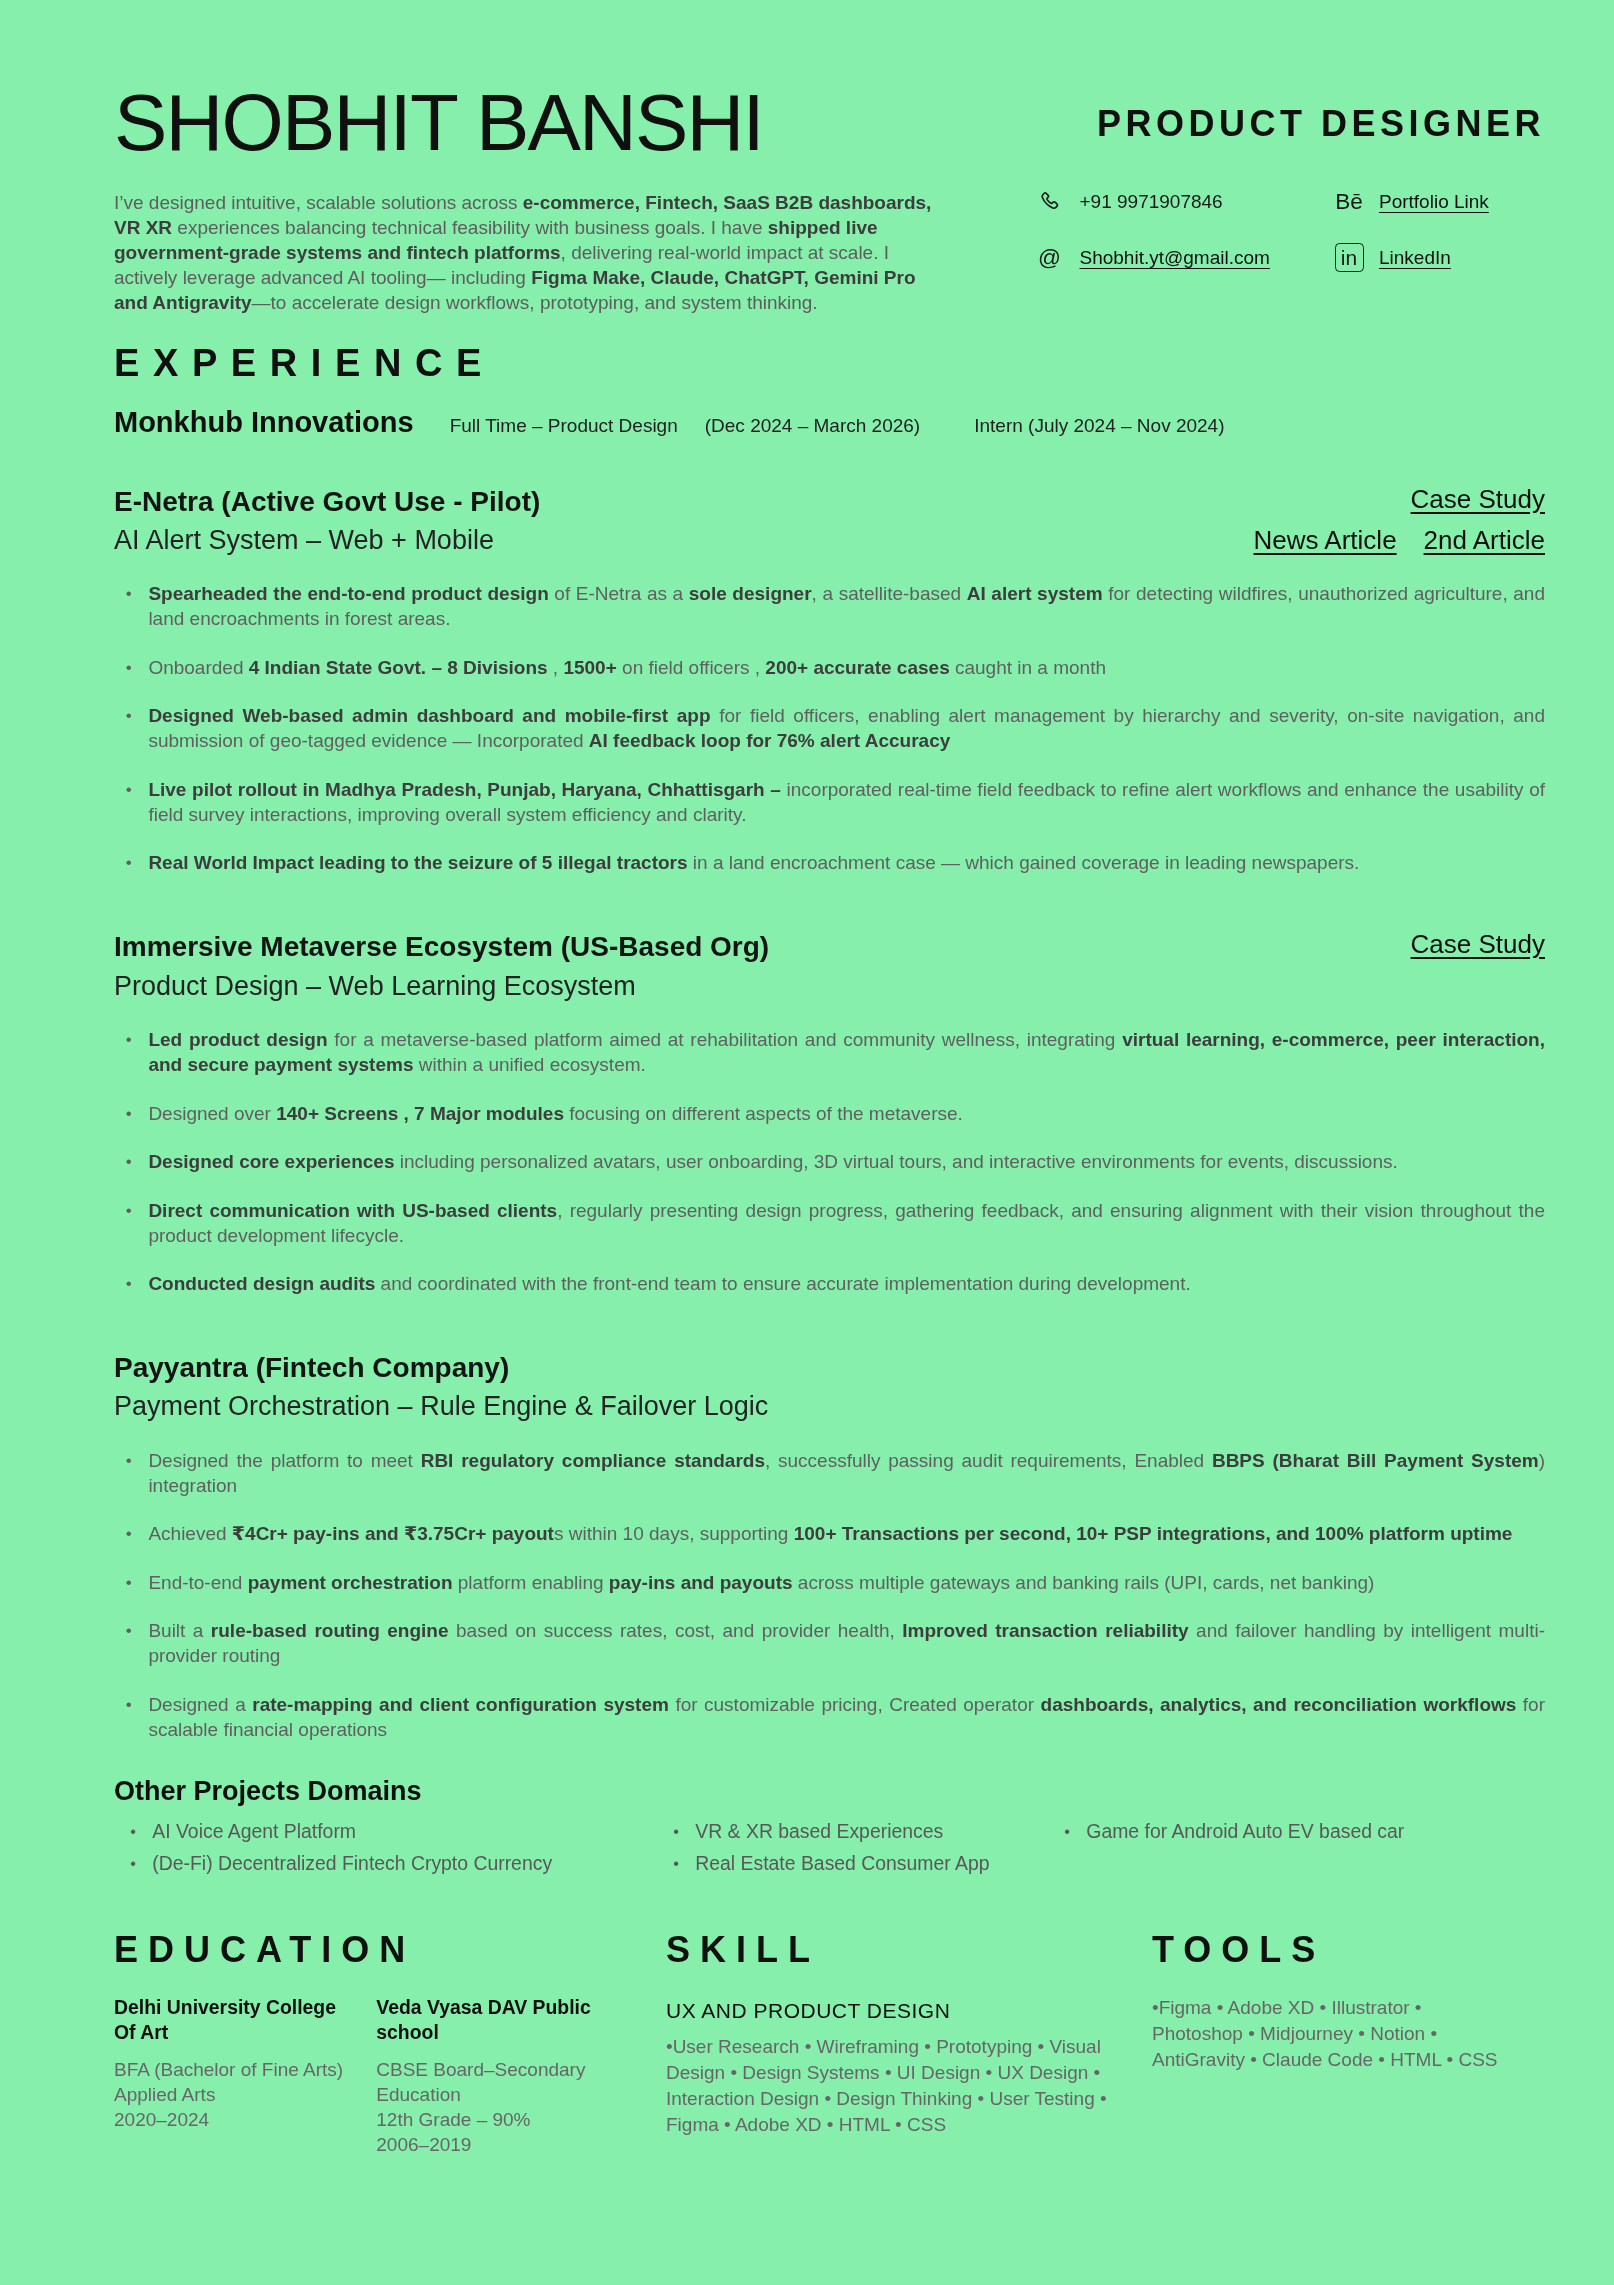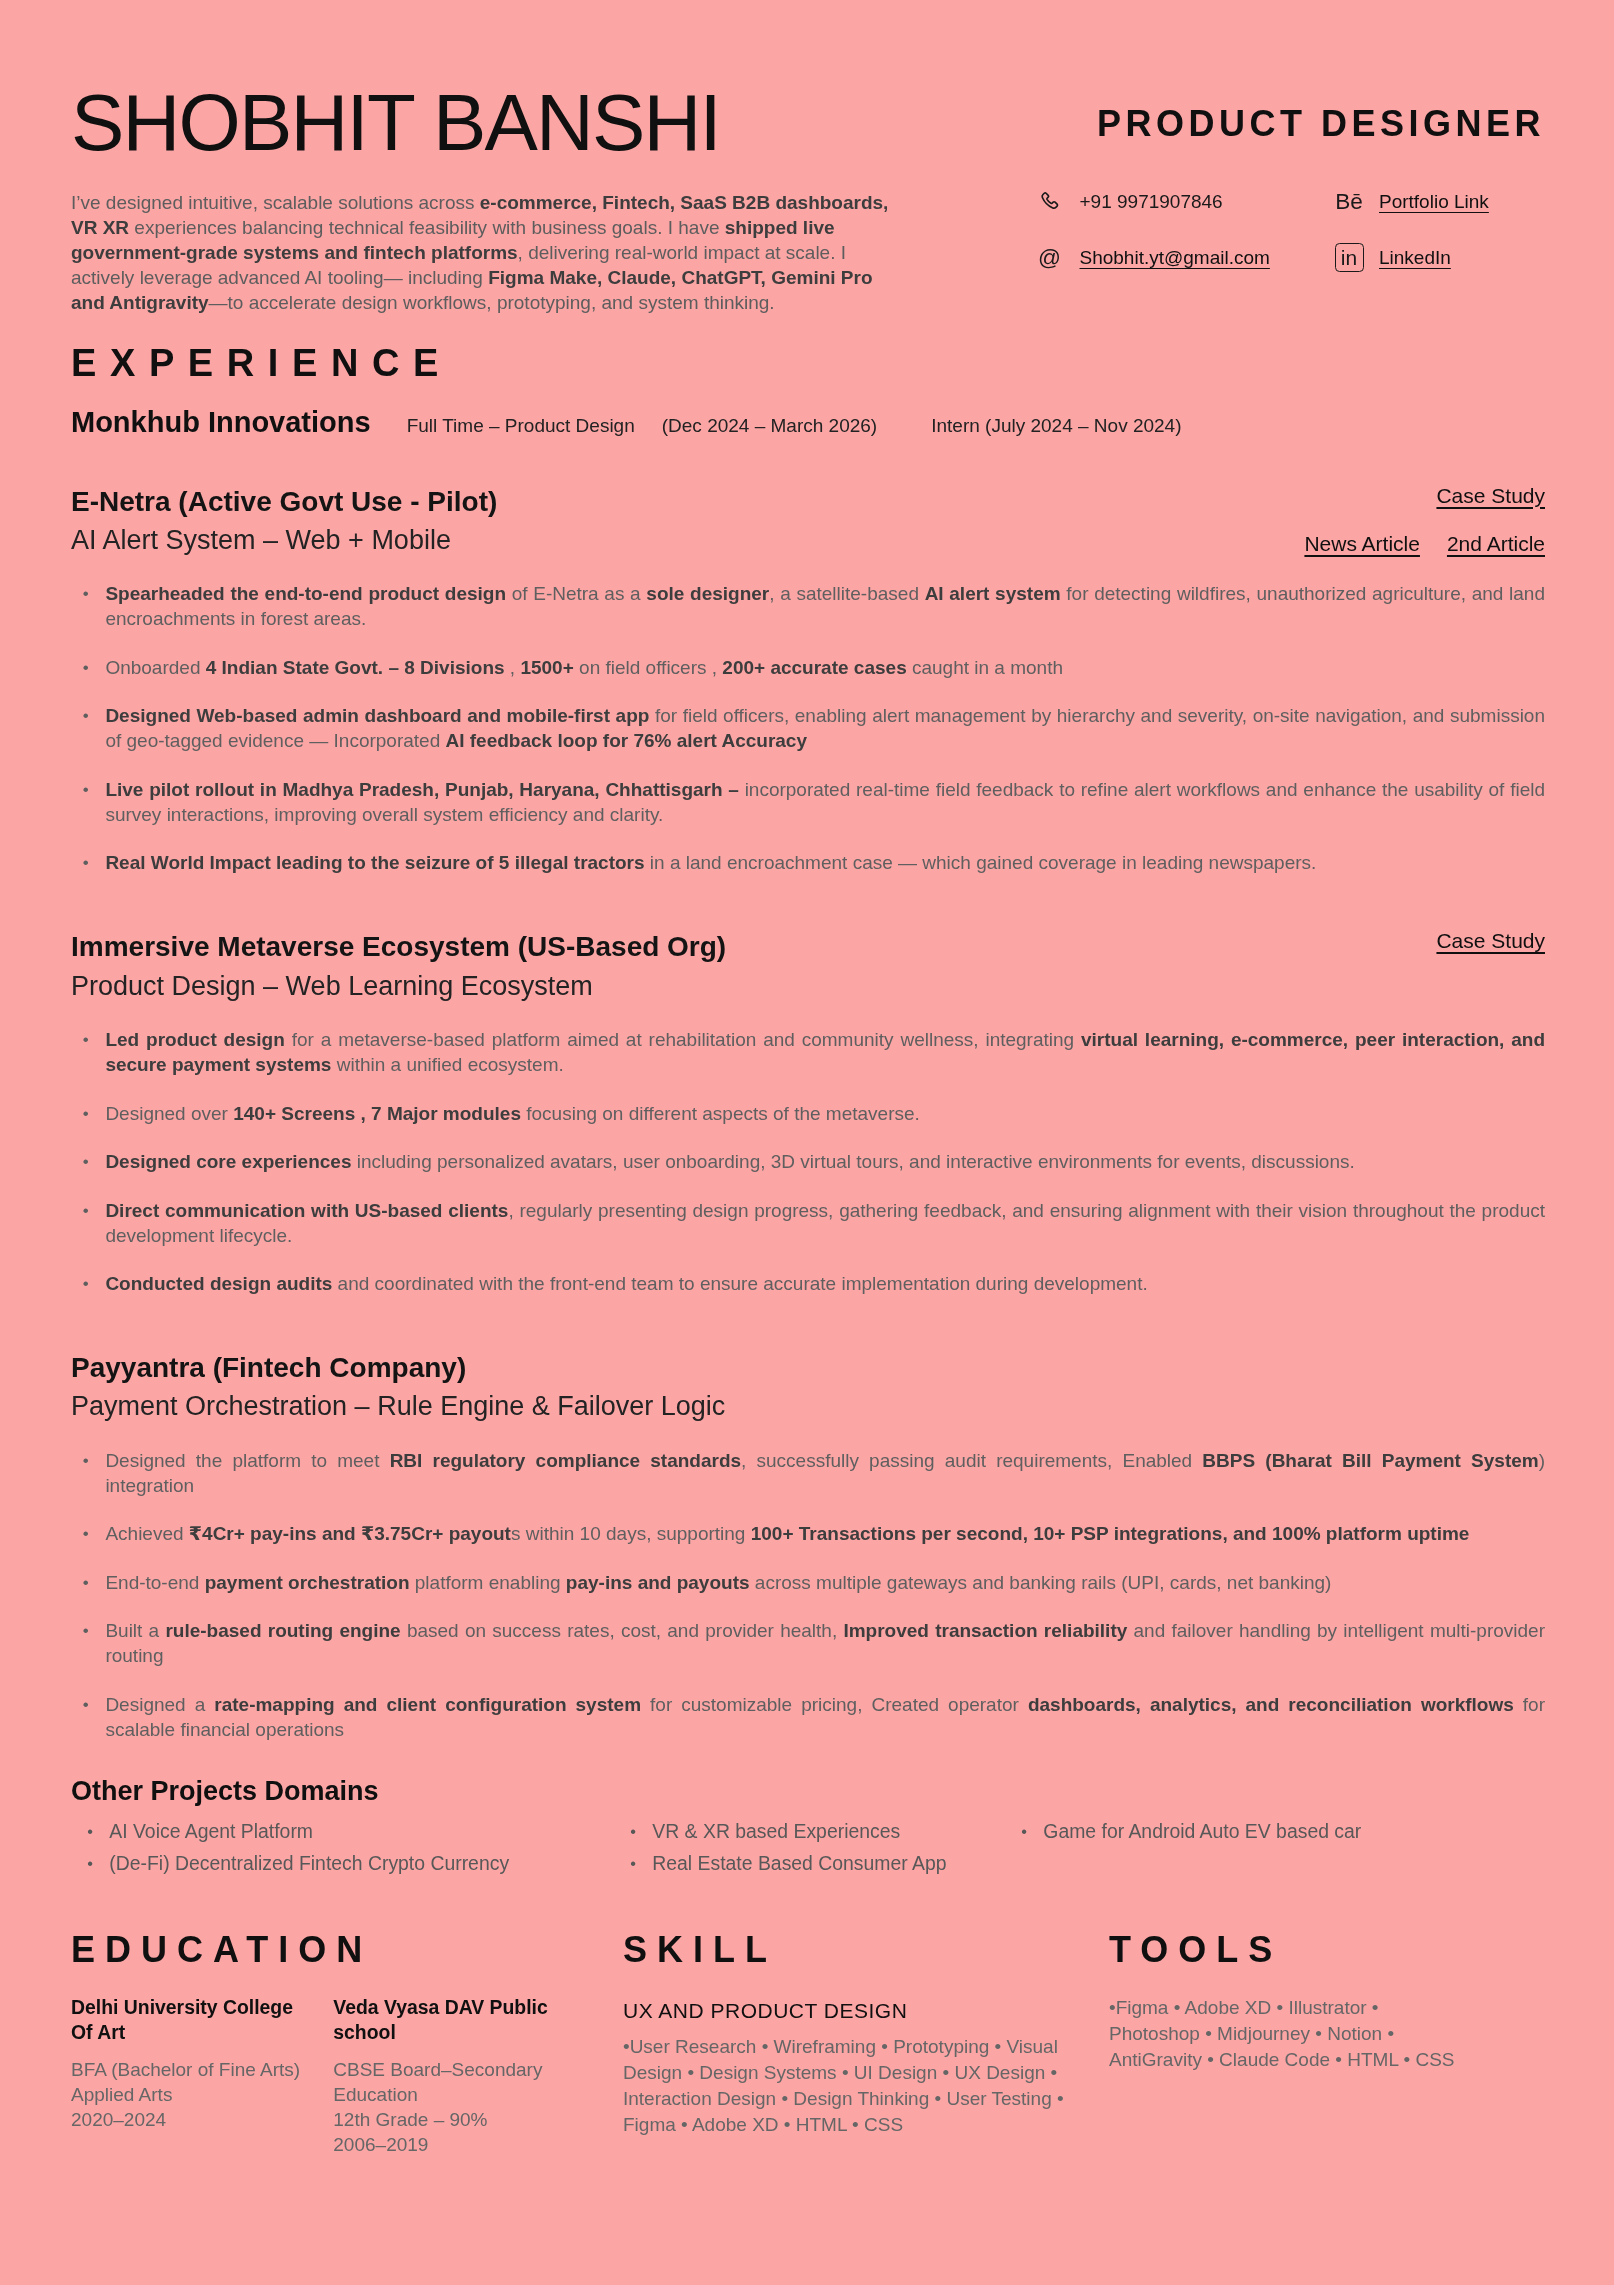--- a/index.html
+++ b/index.html
@@ -6,9 +6,9 @@
   .page{
     position:relative;
     width:1615px;height:2285px;
-    background:#fca5a5;
+    background:#86efac;
     box-sizing:border-box;
-    padding:83px 70px 0 71px;
+    padding:83px 70px 0 114px;
     font-family:"Liberation Sans","DejaVu Sans",sans-serif;
     color:#5d5d5d;
     overflow:hidden;

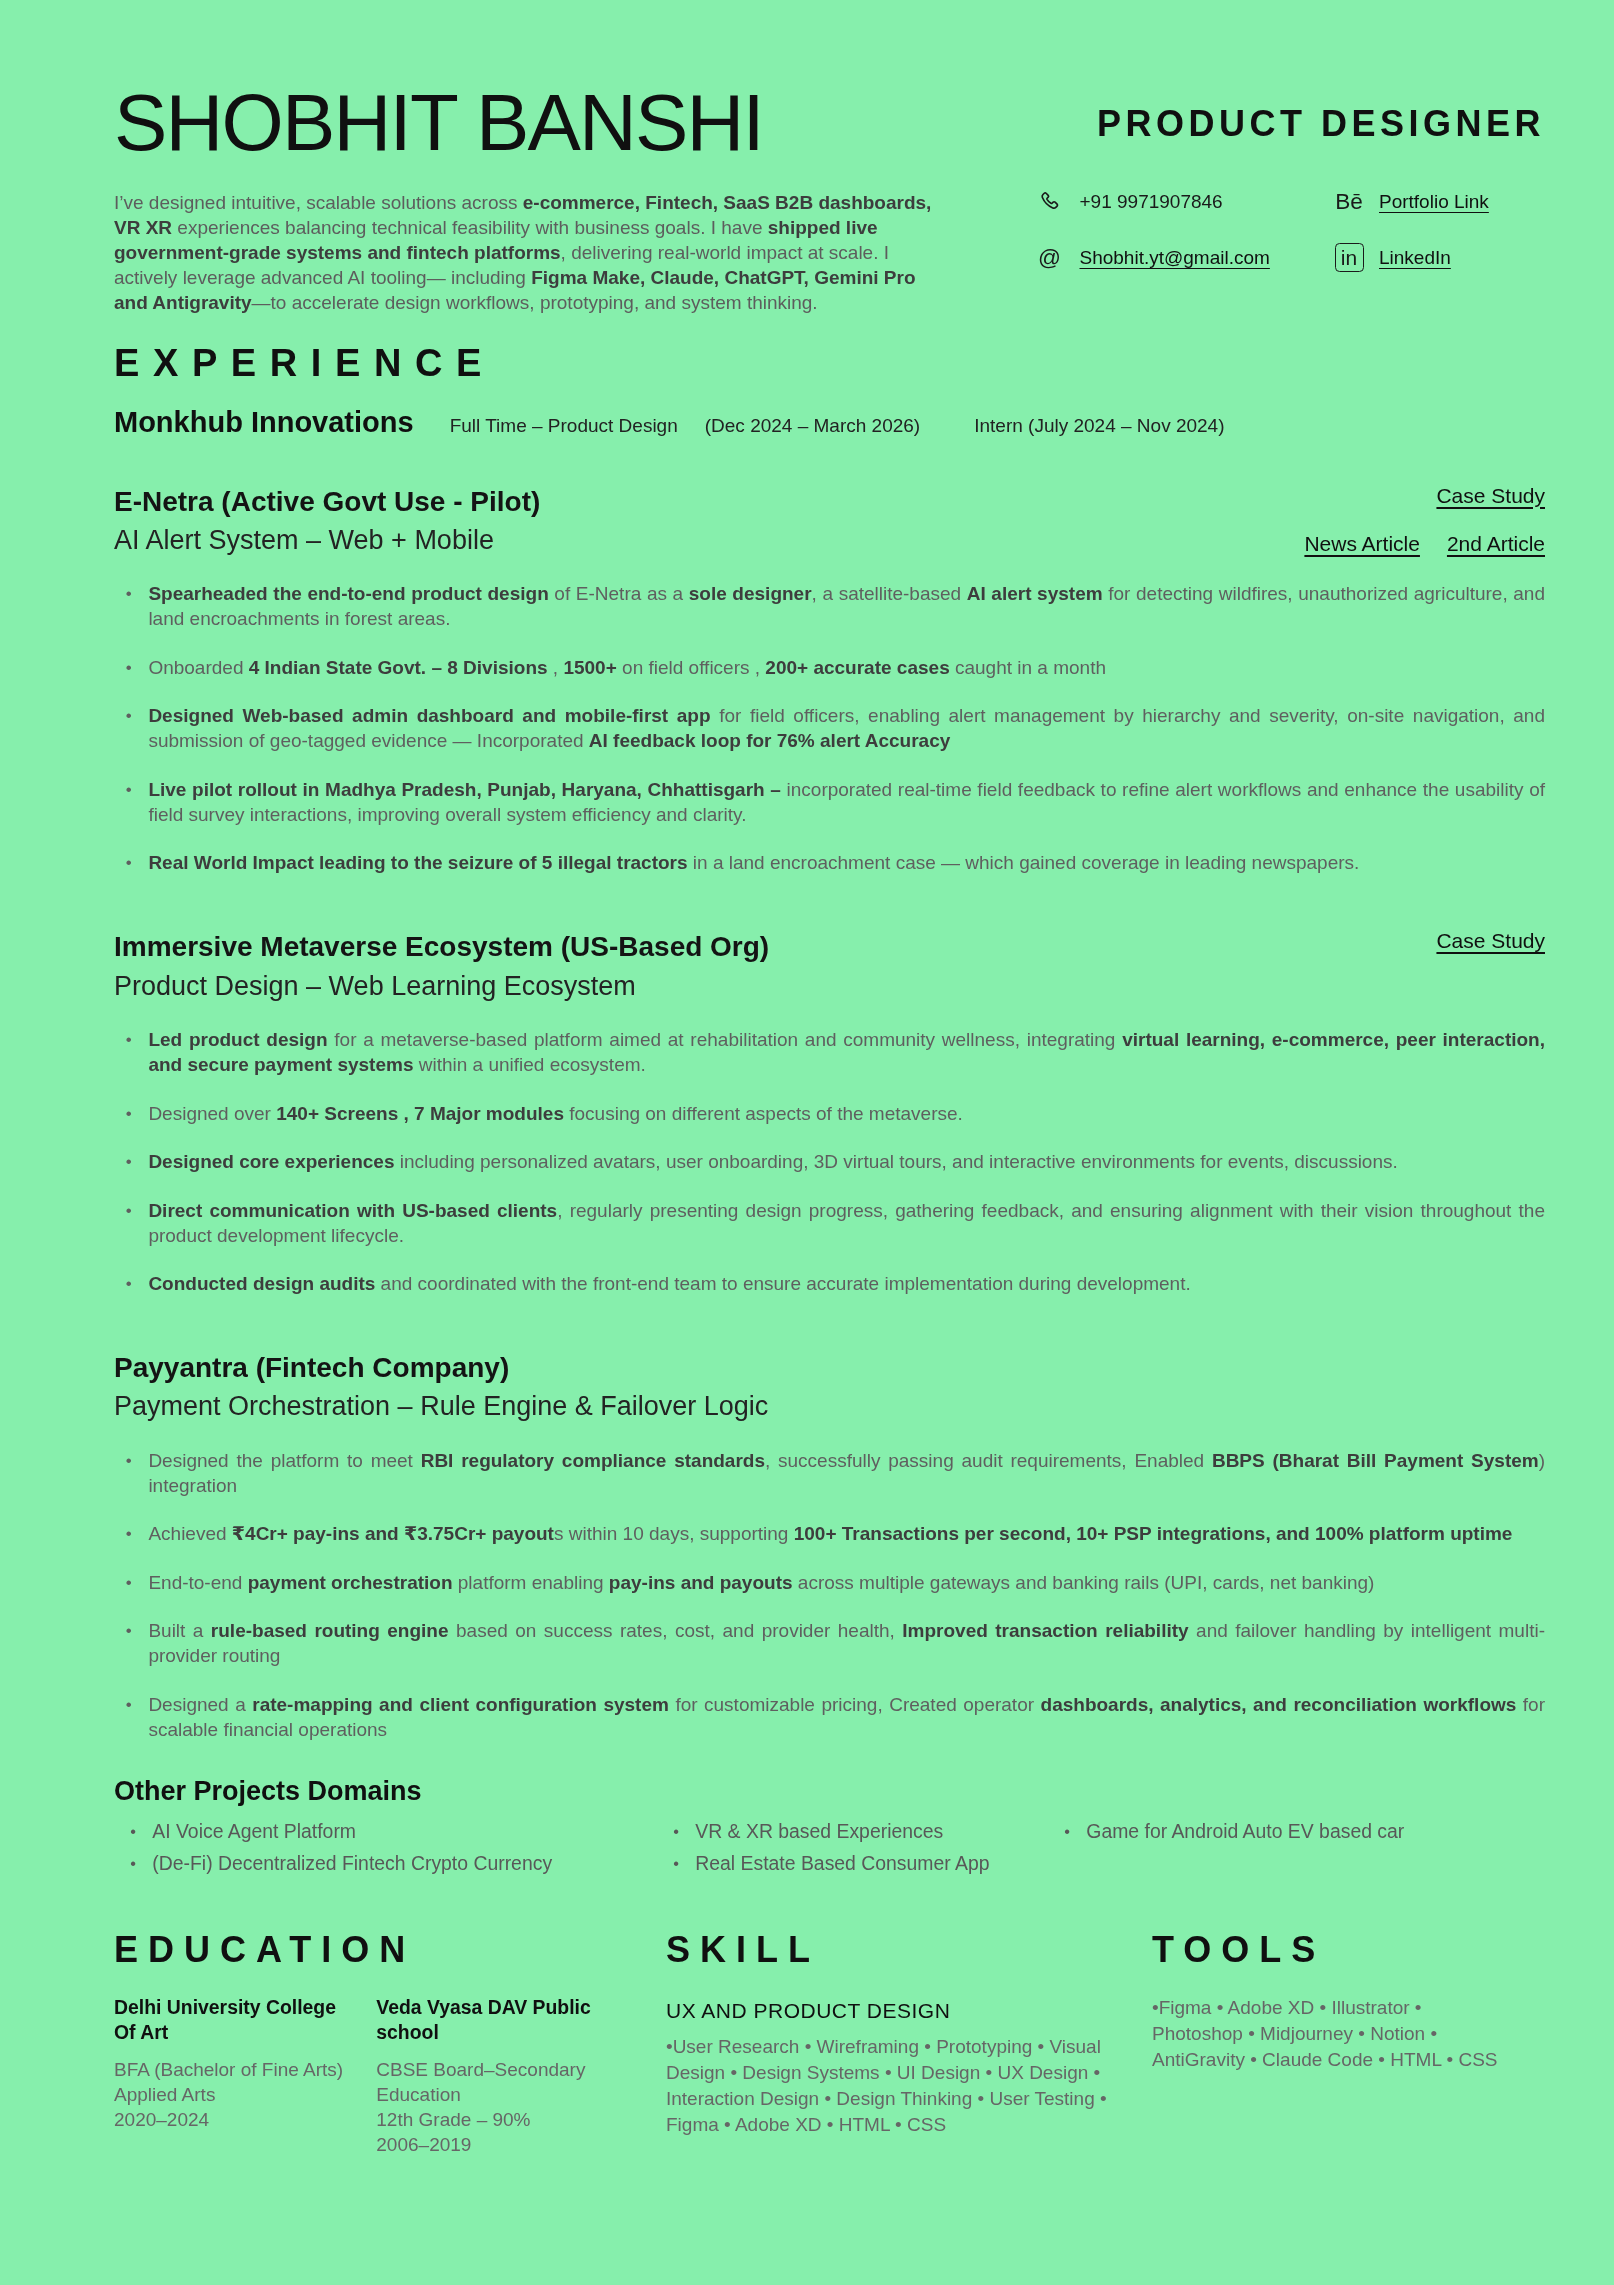--- a/index.html
+++ b/index.html
@@ -66,7 +66,7 @@
   .job-sub-row{display:flex;justify-content:space-between;align-items:flex-end;margin-top:5.4px;}
   .job-sub{margin:0;font-size:27px;font-weight:300;color:#232323;line-height:1.2;}
   .side-links{display:flex;gap:27px;}
-  .side-link{font-size:21px;}
+  .side-link{font-size:26px;}
   .bullets{margin-top:25px;}
   .bullet{display:flex;margin-bottom:23.5px;padding-left:11.8px;}
   .bullet .dot{width:22.6px;flex:0 0 auto;color:#5f5f5f;font-size:17px;line-height:25px;}

